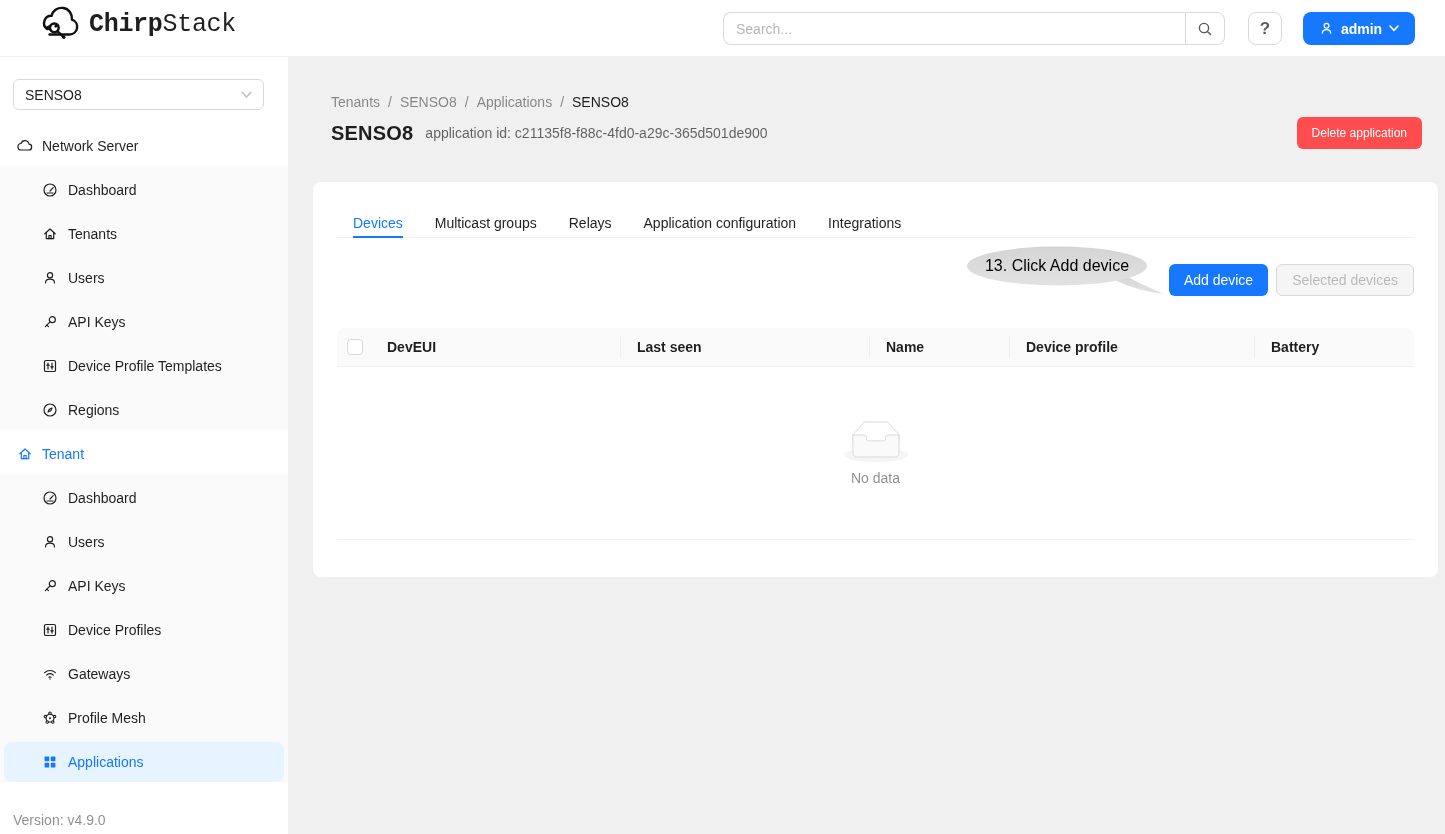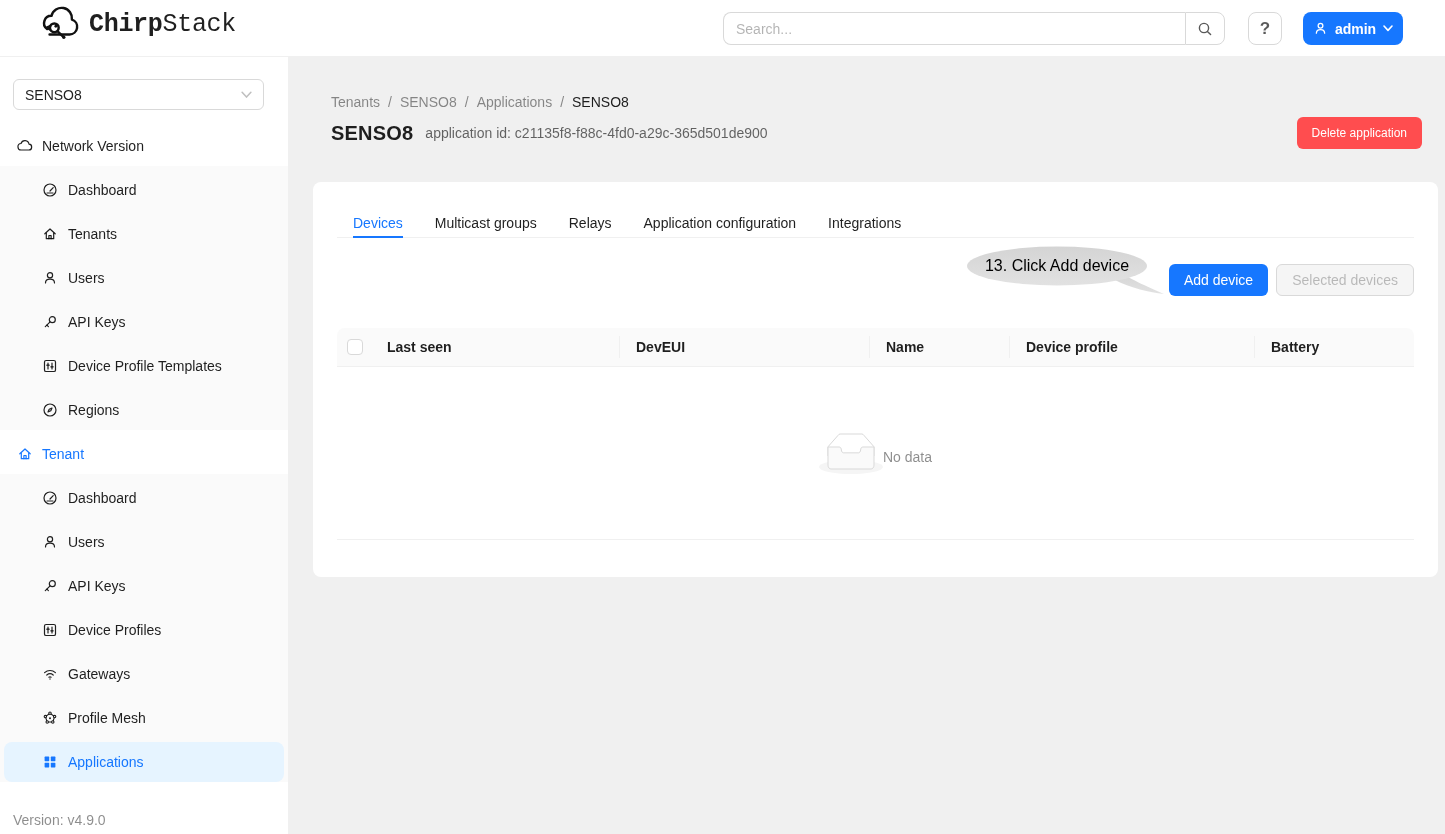--- a/index.html
+++ b/index.html
@@ -36,7 +36,7 @@
     font-size:17px; font-weight:700; color:rgba(0,0,0,0.65); cursor:pointer;
   }
   .admin-btn {
-    position:absolute; left:1303px; top:12px; width:100px; height:33px;
+    position:absolute; left:1303px; top:12px; width:112px; height:33px;
     background:#1677ff; border:none; border-radius:8px; color:#fff;
     display:flex; align-items:center; justify-content:center; gap:7px;
     font-size:14px; font-weight:600; cursor:pointer; font-family:"Liberation Sans", sans-serif;

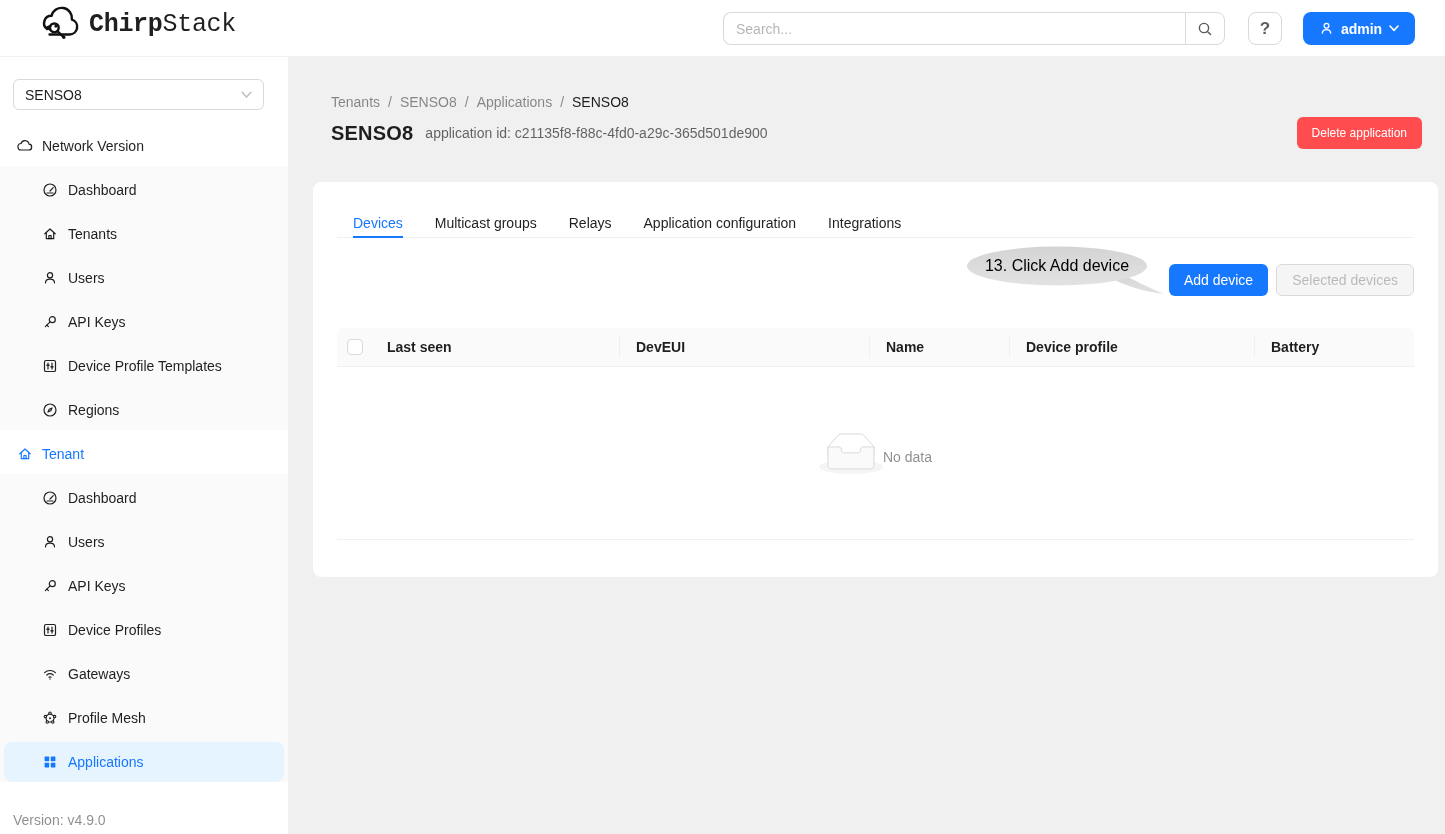--- a/index.html
+++ b/index.html
@@ -185,7 +185,7 @@
       <svg class="icon16" viewBox="0 0 16 16" fill="none" stroke="currentColor" stroke-width="1.2" stroke-linecap="round" stroke-linejoin="round">
         <path d="M4.4 12 h7.1 a2.9 2.9 0 0 0 .5-5.8 A4.1 4.1 0 0 0 4 5.5 a3.1 3.1 0 0 0 .4 6.5 z"></path>
       </svg>
-      <span>Network Version</span>
+      <span>Network Server</span>
     </div>
     <div class="submenu">
       <div class="menu-item">

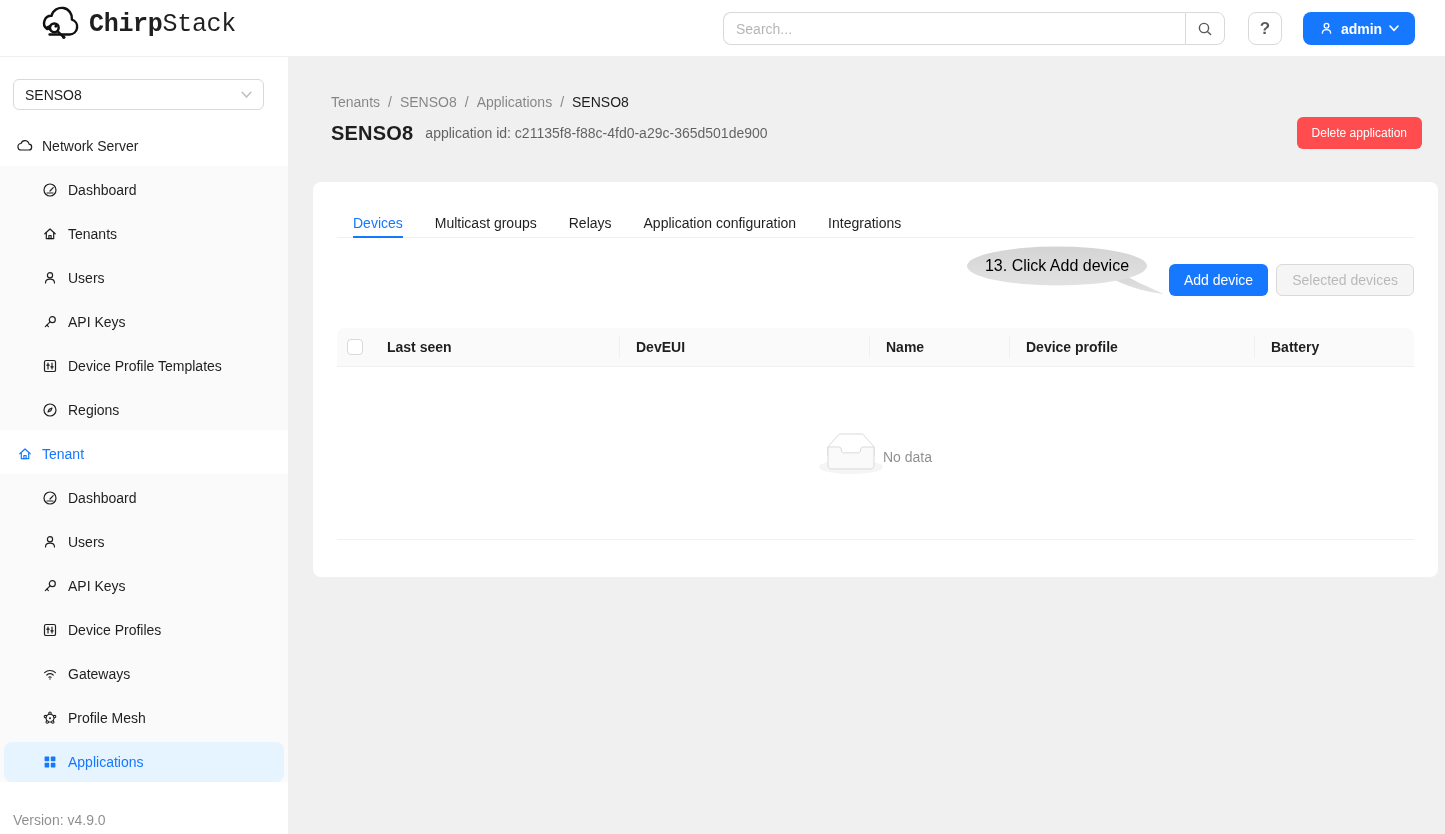--- a/index.html
+++ b/index.html
@@ -367,8 +367,8 @@
         <div class="th th-check">
           <div class="checkbox"></div>
         </div>
+        <div class="th sep w2">DevEUI</div>
         <div class="th sep w1">Last seen</div>
-        <div class="th sep w2">DevEUI</div>
         <div class="th sep w3">Name</div>
         <div class="th sep w4">Device profile</div>
         <div class="th w5">Battery</div>

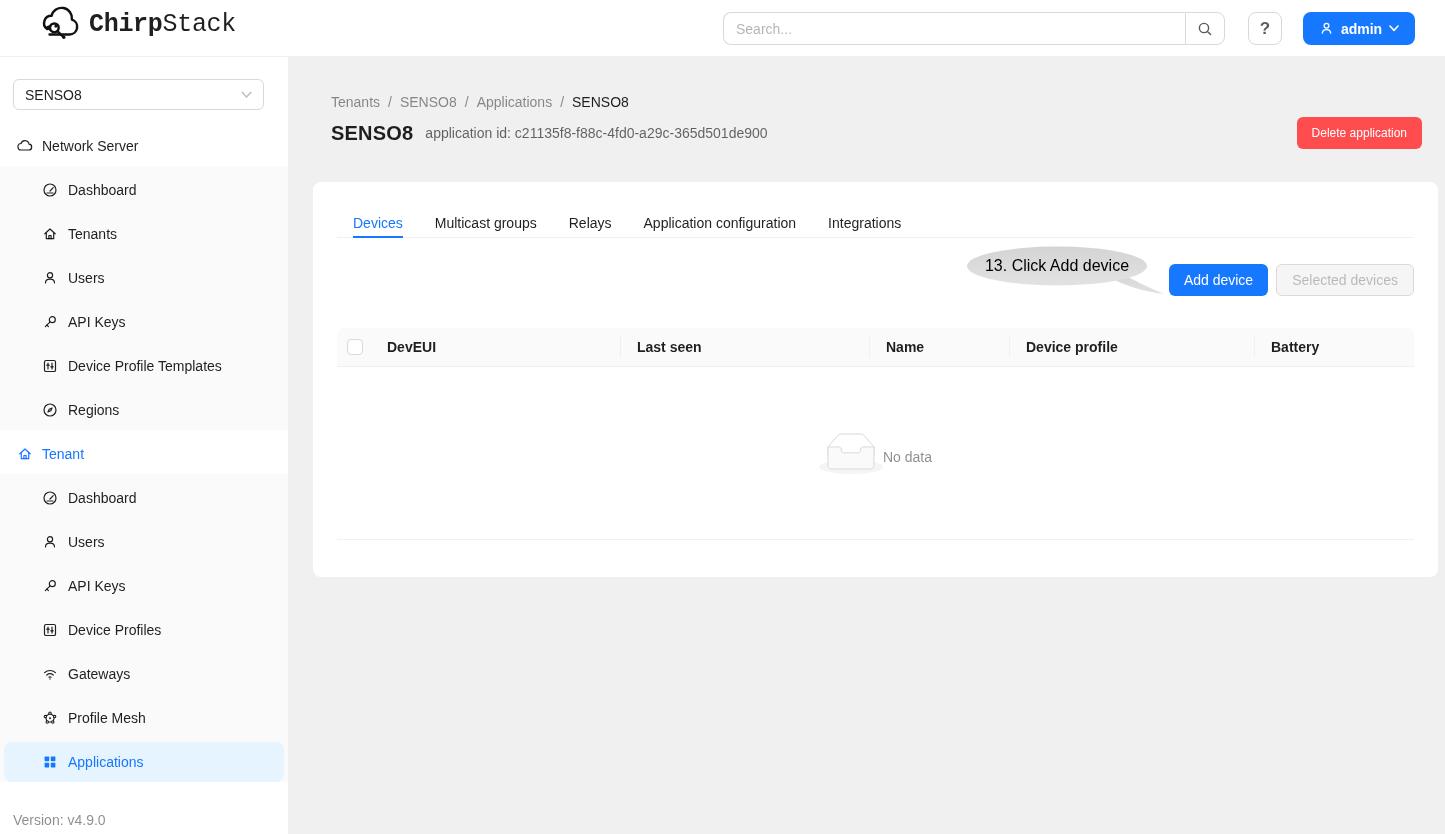--- a/index.html
+++ b/index.html
@@ -123,7 +123,7 @@
   .checkbox { width:16px; height:16px; border:1px solid #d9d9d9; border-radius:4px; background:#fff; cursor:pointer; }
   .empty {
     height:173px; border-bottom:1px solid #f0f0f0;
-    display:flex; flex-direction:row; align-items:center; justify-content:center;
+    display:flex; flex-direction:column; align-items:center; justify-content:center;
   }
   .empty-text { margin-top:8px; color:rgba(0,0,0,0.45); }
 </style>

